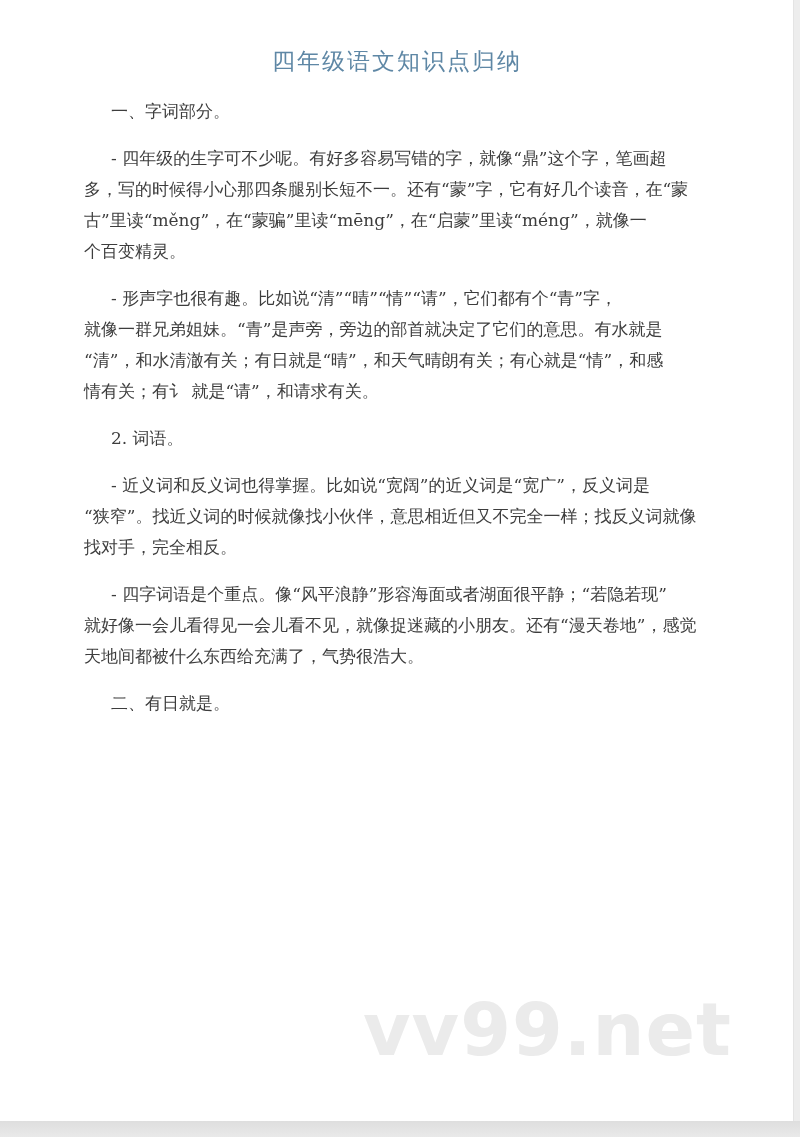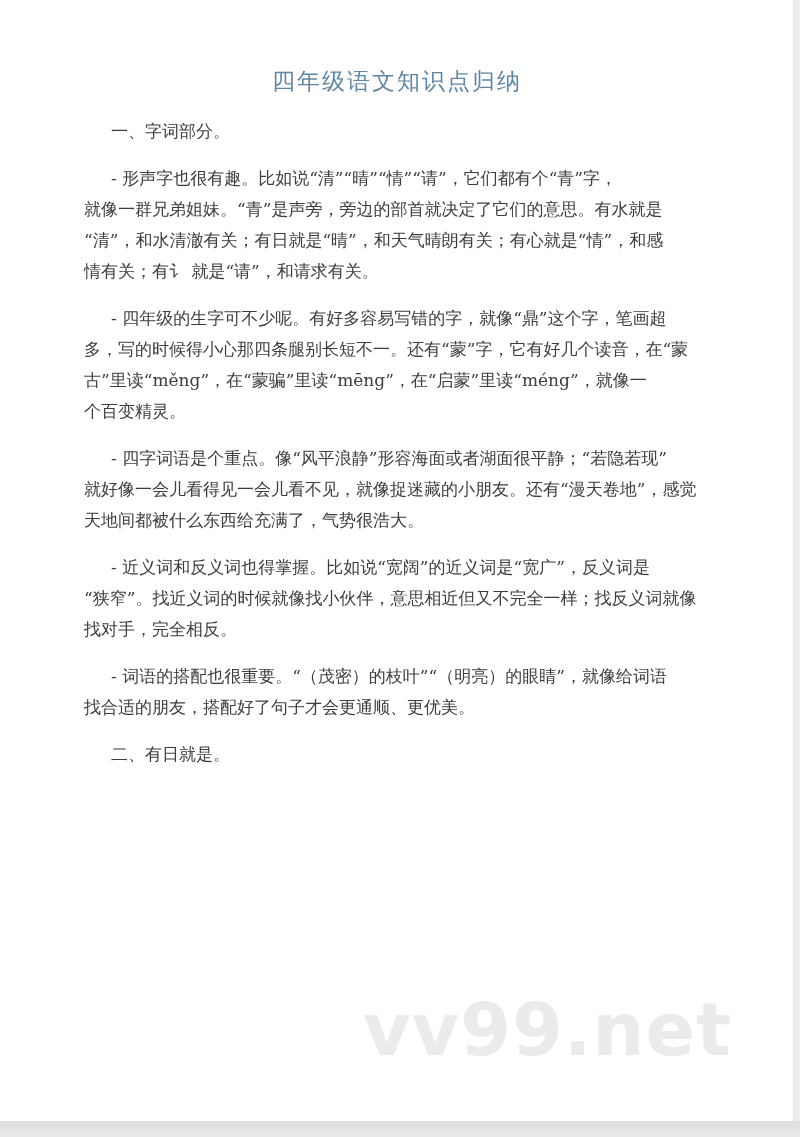--- a/index.html
+++ b/index.html
@@ -19,7 +19,7 @@
   }
   .doc-title {
     margin: 0;
-    padding-top: 64px;
+    padding-top: 44px;
     text-align: center;
     font-size: 23px;
     line-height: 34px;

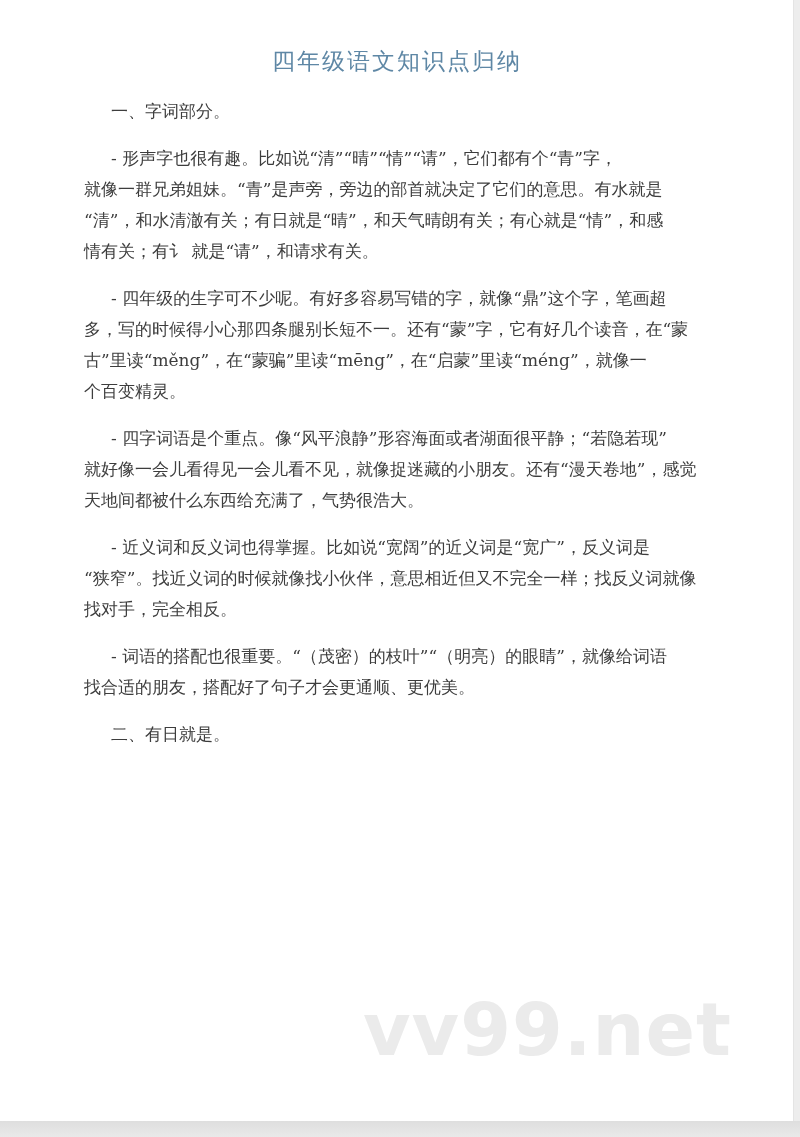--- a/index.html
+++ b/index.html
@@ -80,17 +80,17 @@
 
 
     <div class="block">
+      <div class="para-line first">- 四年级的生字可不少呢。有好多容易写错的字，就像“鼎”这个字，笔画超</div>
+      <div class="para-line">多，写的时候得小心那四条腿别长短不一。还有“蒙”字，它有好几个读音，在“蒙</div>
+      <div class="para-line">古”里读“měng”，在“蒙骗”里读“mēng”，在“启蒙”里读“méng”，就像一</div>
+      <div class="para-line">个百变精灵。</div>
+    </div>
+
+    <div class="block">
       <div class="para-line first">- 形声字也很有趣。比如说“清”“晴”“情”“请”，它们都有个“青”字，</div>
       <div class="para-line">就像一群兄弟姐妹。“青”是声旁，旁边的部首就决定了它们的意思。有水就是</div>
       <div class="para-line">“清”，和水清澈有关；有日就是“晴”，和天气晴朗有关；有心就是“情”，和感</div>
       <div class="para-line">情有关；有讠 就是“请”，和请求有关。</div>
-    </div>
-
-    <div class="block">
-      <div class="para-line first">- 四年级的生字可不少呢。有好多容易写错的字，就像“鼎”这个字，笔画超</div>
-      <div class="para-line">多，写的时候得小心那四条腿别长短不一。还有“蒙”字，它有好几个读音，在“蒙</div>
-      <div class="para-line">古”里读“měng”，在“蒙骗”里读“mēng”，在“启蒙”里读“méng”，就像一</div>
-      <div class="para-line">个百变精灵。</div>
     </div>
 
 

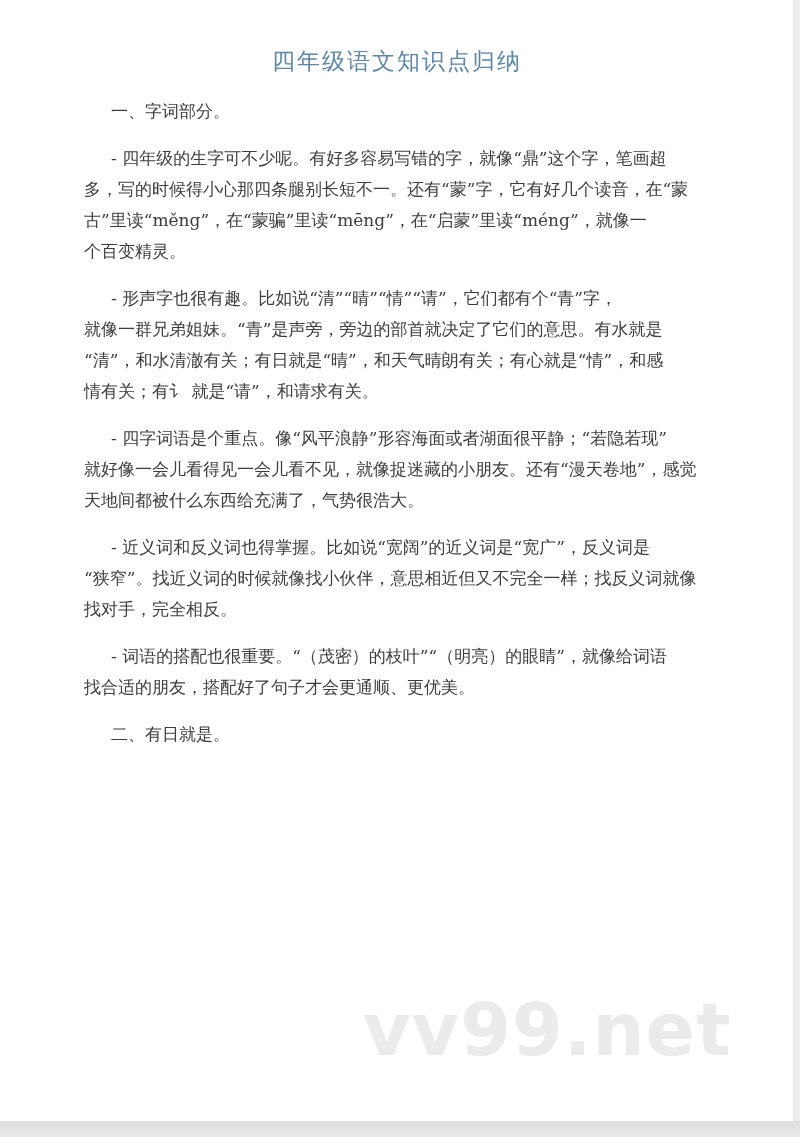--- a/index.html
+++ b/index.html
@@ -93,6 +93,9 @@
       <div class="para-line">情有关；有讠 就是“请”，和请求有关。</div>
     </div>
 
+    <div class="block">
+      <div class="heading-line">2. 词语。</div>
+    </div>
 
     <div class="block">
       <div class="para-line first">- 四字词语是个重点。像“风平浪静”形容海面或者湖面很平静；“若隐若现”</div>

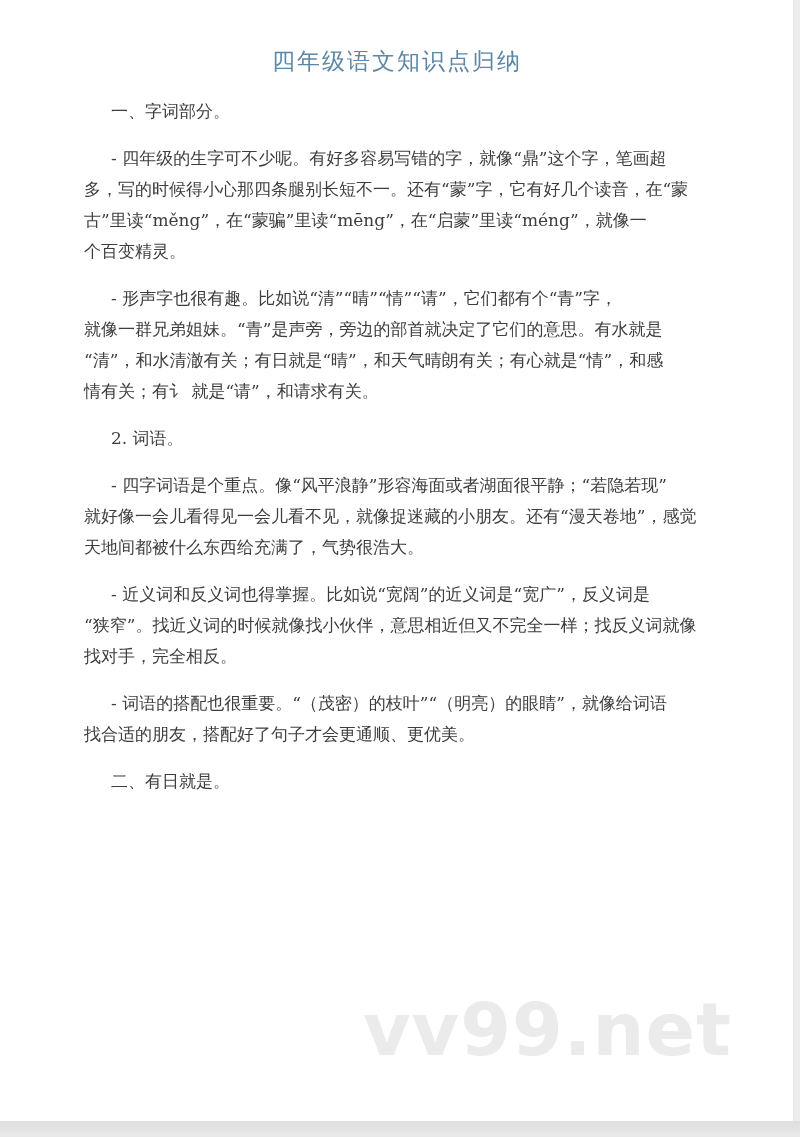--- a/index.html
+++ b/index.html
@@ -98,15 +98,15 @@
     </div>
 
     <div class="block">
+      <div class="para-line first">- 近义词和反义词也得掌握。比如说“宽阔”的近义词是“宽广”，反义词是</div>
+      <div class="para-line">“狭窄”。找近义词的时候就像找小伙伴，意思相近但又不完全一样；找反义词就像</div>
+      <div class="para-line">找对手，完全相反。</div>
+    </div>
+
+    <div class="block">
       <div class="para-line first">- 四字词语是个重点。像“风平浪静”形容海面或者湖面很平静；“若隐若现”</div>
       <div class="para-line">就好像一会儿看得见一会儿看不见，就像捉迷藏的小朋友。还有“漫天卷地”，感觉</div>
       <div class="para-line">天地间都被什么东西给充满了，气势很浩大。</div>
-    </div>
-
-    <div class="block">
-      <div class="para-line first">- 近义词和反义词也得掌握。比如说“宽阔”的近义词是“宽广”，反义词是</div>
-      <div class="para-line">“狭窄”。找近义词的时候就像找小伙伴，意思相近但又不完全一样；找反义词就像</div>
-      <div class="para-line">找对手，完全相反。</div>
     </div>
 
     <div class="block">

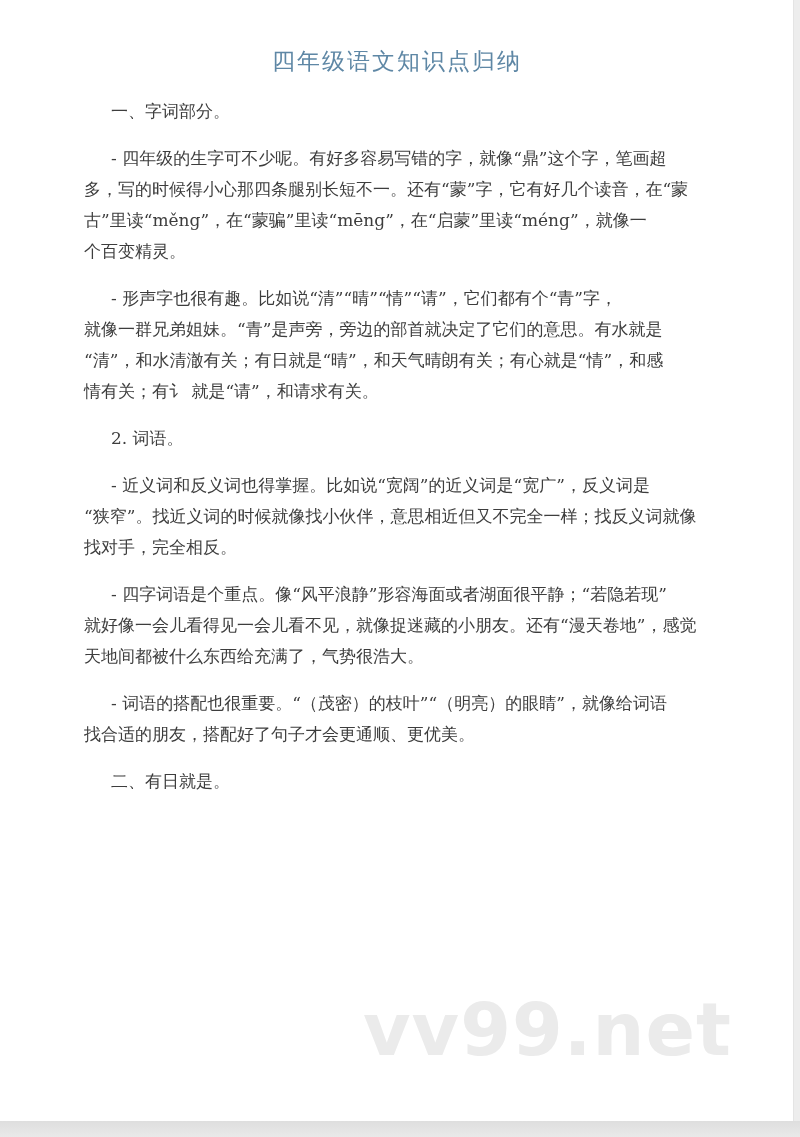--- a/index.html
+++ b/index.html
@@ -109,10 +109,6 @@
       <div class="para-line">天地间都被什么东西给充满了，气势很浩大。</div>
     </div>
 
-    <div class="block">
-      <div class="para-line first">- 词语的搭配也很重要。“（茂密）的枝叶”“（明亮）的眼睛”，就像给词语</div>
-      <div class="para-line">找合适的朋友，搭配好了句子才会更通顺、更优美。</div>
-    </div>
 
     <div class="block">
       <div class="heading-line">二、有日就是。</div>

